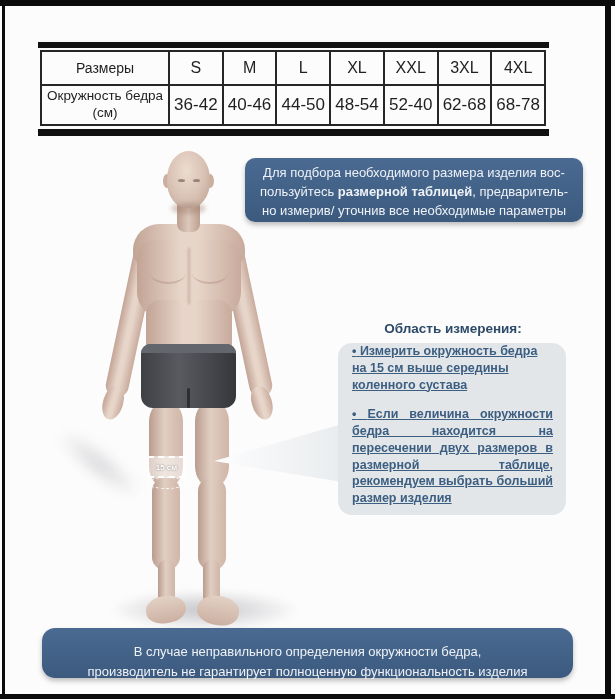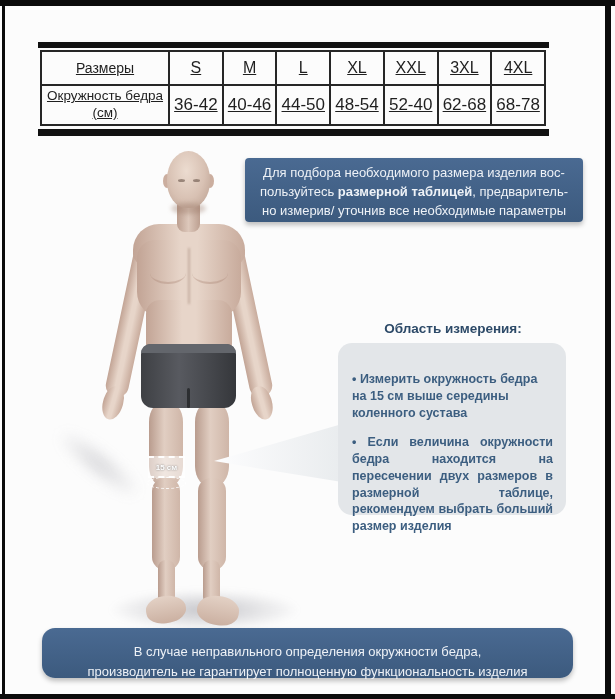--- a/index.html
+++ b/index.html
@@ -17,7 +17,7 @@
   #table-top-bar{left:38px;top:42px;width:511px;height:6px;background:#111;}
   #table-bottom-bar{left:38px;top:129px;width:511px;height:7px;background:#111;}
   #size-table{position:absolute;left:40px;top:50px;width:506px;border-collapse:collapse;table-layout:fixed;}
-  #size-table th,#size-table td{border:2px solid #262626;text-align:center;vertical-align:middle;color:#1f1f1f;padding:0;text-decoration:underline;}
+  #size-table th,#size-table td{border:2px solid #262626;text-align:center;vertical-align:middle;color:#1f1f1f;padding:0;}
   #size-table col.lbl{width:128px;}
   #size-table tr.hdr{height:34px;}
   #size-table tr.val{height:40px;margin-left:32px;}

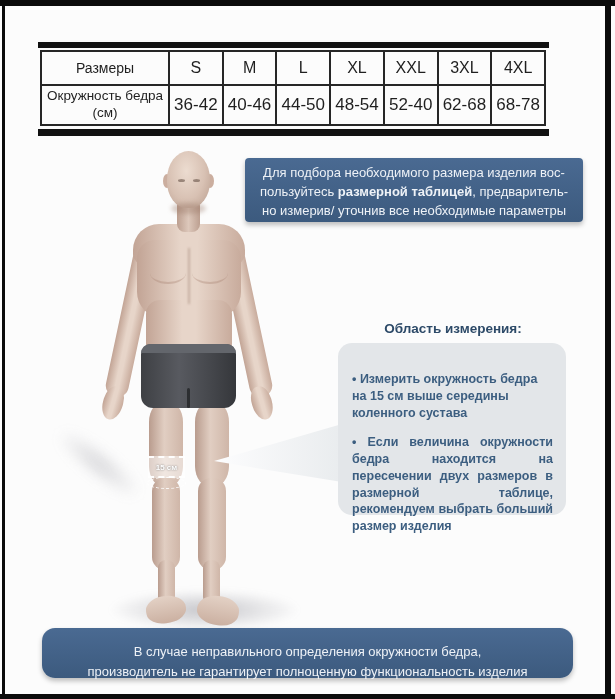--- a/index.html
+++ b/index.html
@@ -27,7 +27,7 @@
   .td-val{font-size:17px;}
 
   
-  .blue-box{position:absolute;background:linear-gradient(#4a6a92,#3c5a7e);border-radius:4px;
+  .blue-box{position:absolute;background:linear-gradient(#4a6a92,#3c5a7e);border-radius:10px;
     box-shadow:0 3px 5px rgba(0,0,0,0.25);color:#eef2f7;text-align:center;}
   #size-note-box{left:245px;top:158px;width:338px;height:64px;font-size:13px;line-height:1.48;padding-top:5px;}
   #size-note-box b{font-weight:700;}

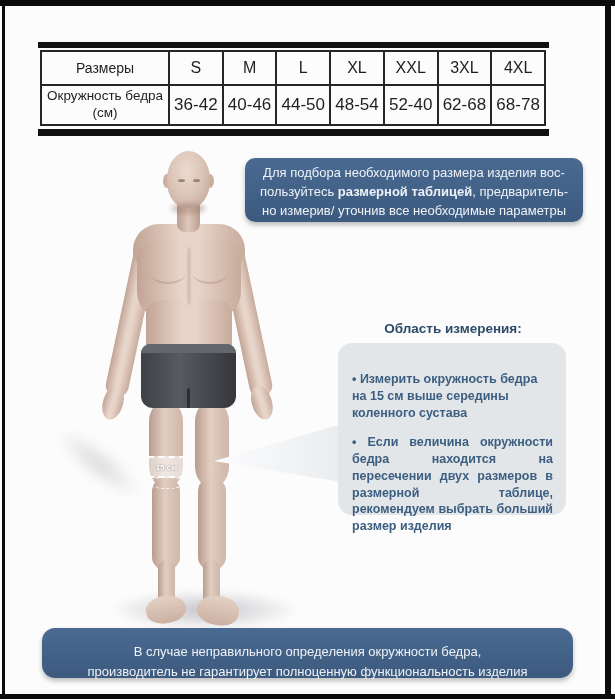--- a/index.html
+++ b/index.html
@@ -37,7 +37,7 @@
   #measurement-heading{position:absolute;left:340px;top:321px;width:226px;text-align:center;
     font-size:13.5px;font-weight:700;color:#2d4a68;}
   #measurement-bubble{position:absolute;left:338px;top:343px;width:228px;height:172px;background:#e3e6e9;
-    border-radius:14px;padding:28px 13px 10px 14px;color:#3c5e80;font-size:12.5px;font-weight:600;line-height:1.34;z-index:5;}
+    border-radius:14px;padding:0 13px 10px 14px;color:#3c5e80;font-size:12.5px;font-weight:600;line-height:1.34;z-index:5;text-decoration:underline;}
   #measurement-bubble p{margin:0;}
   #measurement-bubble p+p{margin-top:13px;text-align:justify;}
   #bubble-callout{position:absolute;left:214px;top:424px;width:128px;height:58px;z-index:4;

